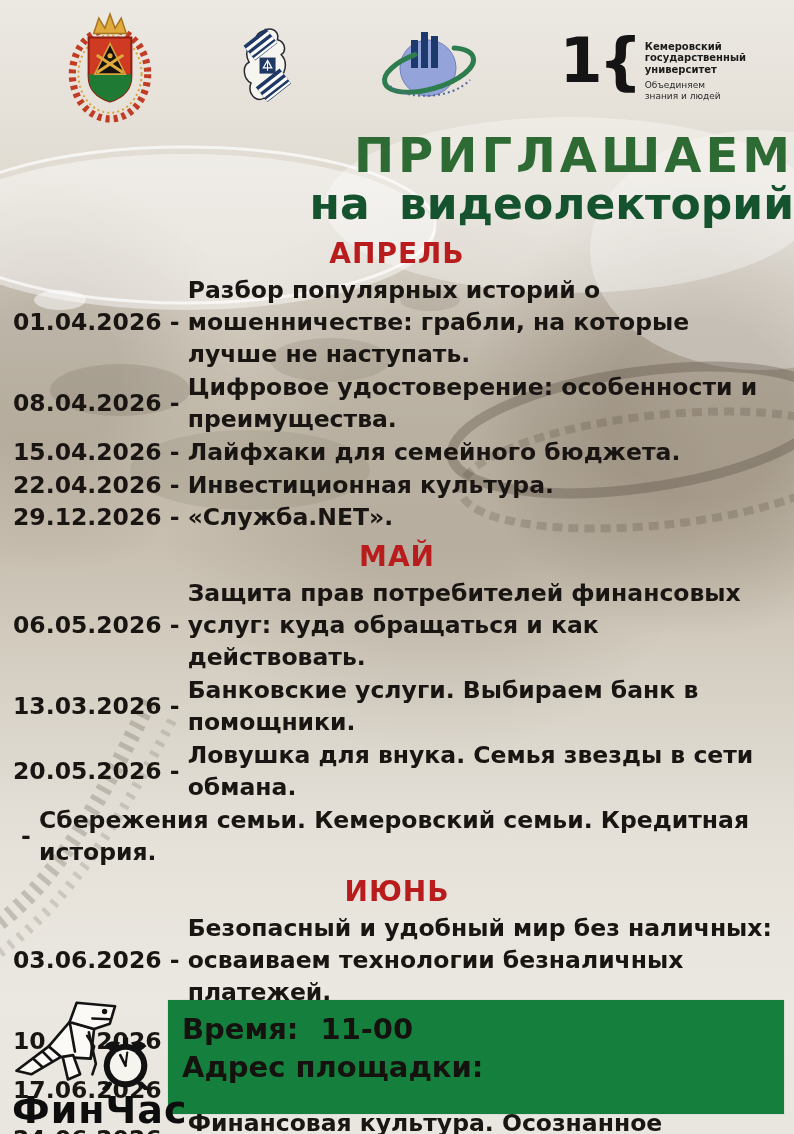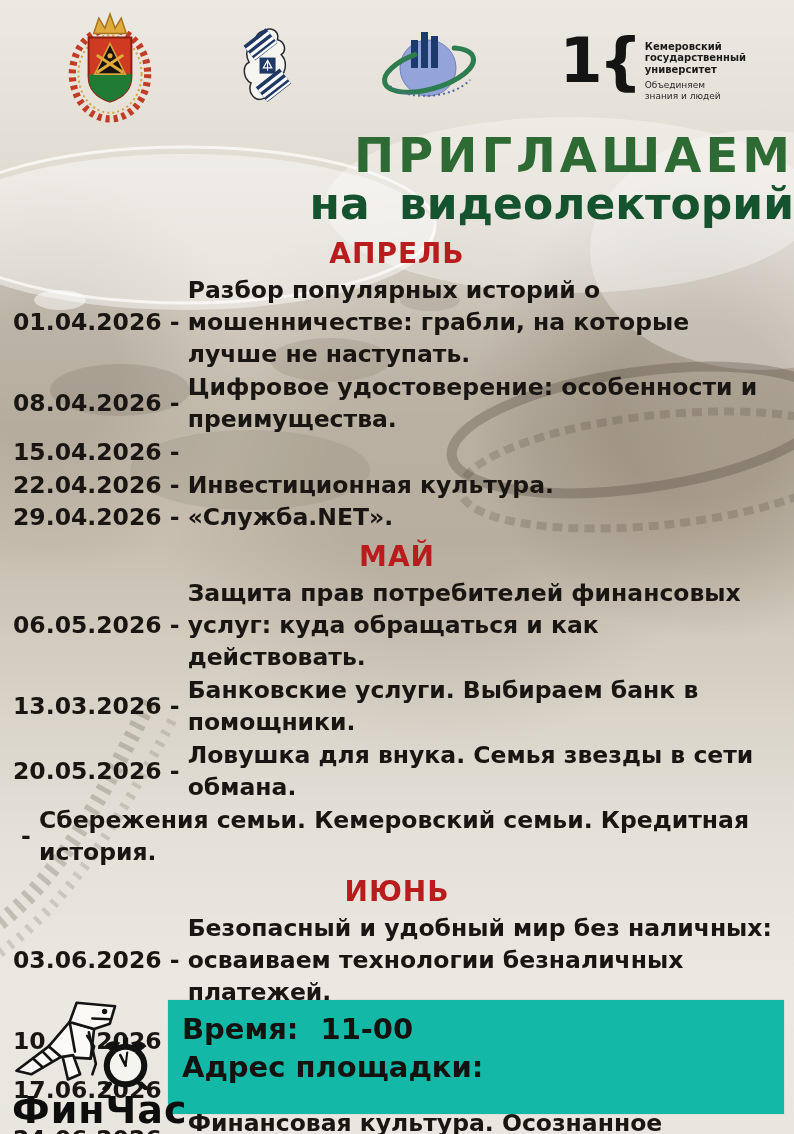--- a/index.html
+++ b/index.html
@@ -159,6 +159,7 @@
     <div class="row">
       <span class="date">15.04.2026</span>
       <span class="dash">-</span>
+      <span class="txt">Лайфхаки для семейного бюджета.</span>
     </div>
     <div class="row">
       <span class="date">22.04.2026</span>

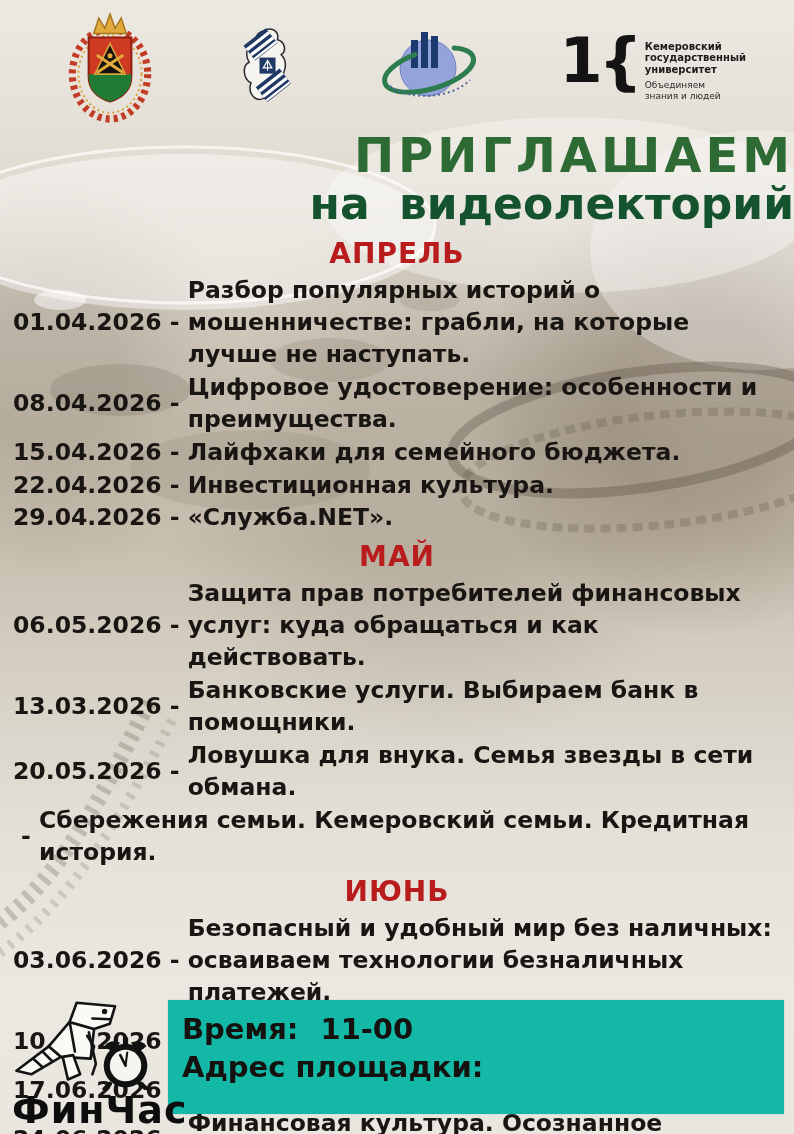--- a/index.html
+++ b/index.html
@@ -167,7 +167,7 @@
       <span class="txt">Инвестиционная культура.</span>
     </div>
     <div class="row">
-      <span class="date">29.04.2026</span>
+      <span class="date">29.12.2026</span>
       <span class="dash">-</span>
       <span class="txt">«Служба.NET».</span>
     </div>

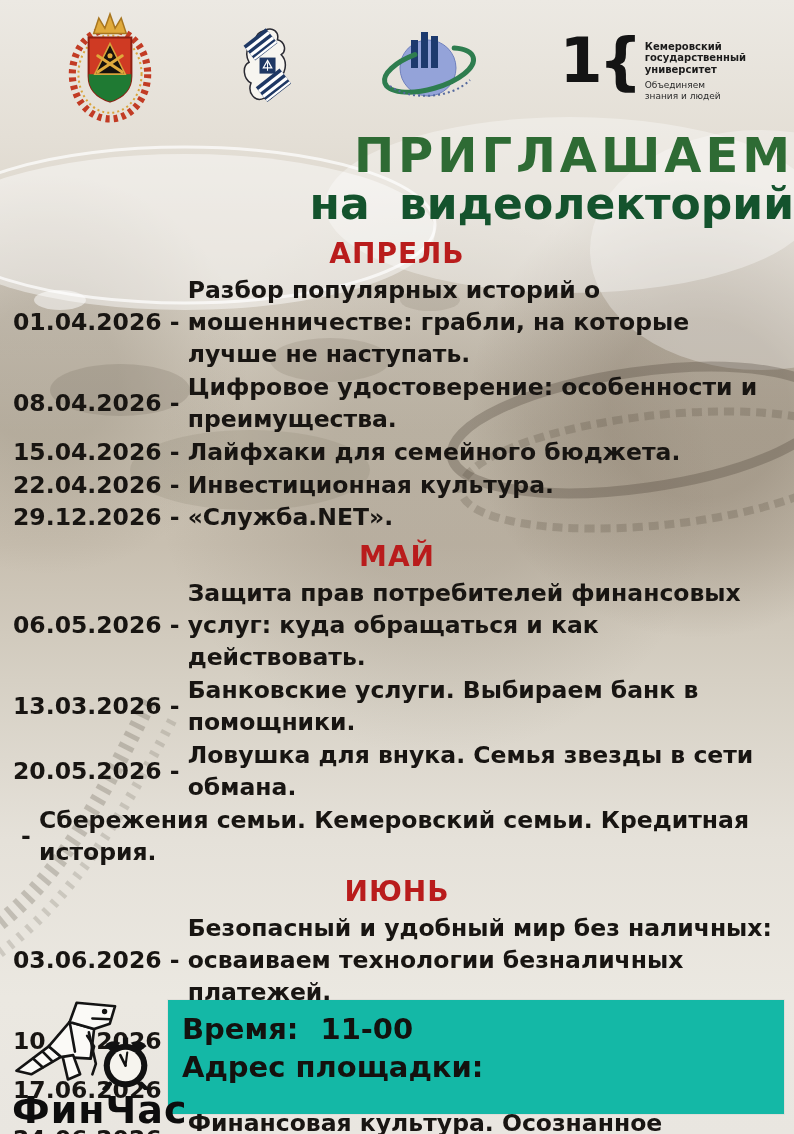--- a/index.html
+++ b/index.html
@@ -45,7 +45,7 @@
   .brand-block{flex:0 0 168px;position:relative;}
   .brand-name{position:absolute;left:12px;bottom:2px;font-size:38px;font-weight:800;
               letter-spacing:1px;color:#0d0d0d;}
-  .info-box{flex:1;margin:6px 10px 20px 0;background:#14b8a6;
+  .info-box{flex:1;margin:6px 10px 20px 0;background:#15803d;
             box-shadow:0 0 0 1px rgba(0,0,0,.04);padding:8px 14px;}
   .info-line{font-size:29px;font-weight:600;color:#14110e;margin-top:4px;}
   .info-line .val{margin-left:22px;}

